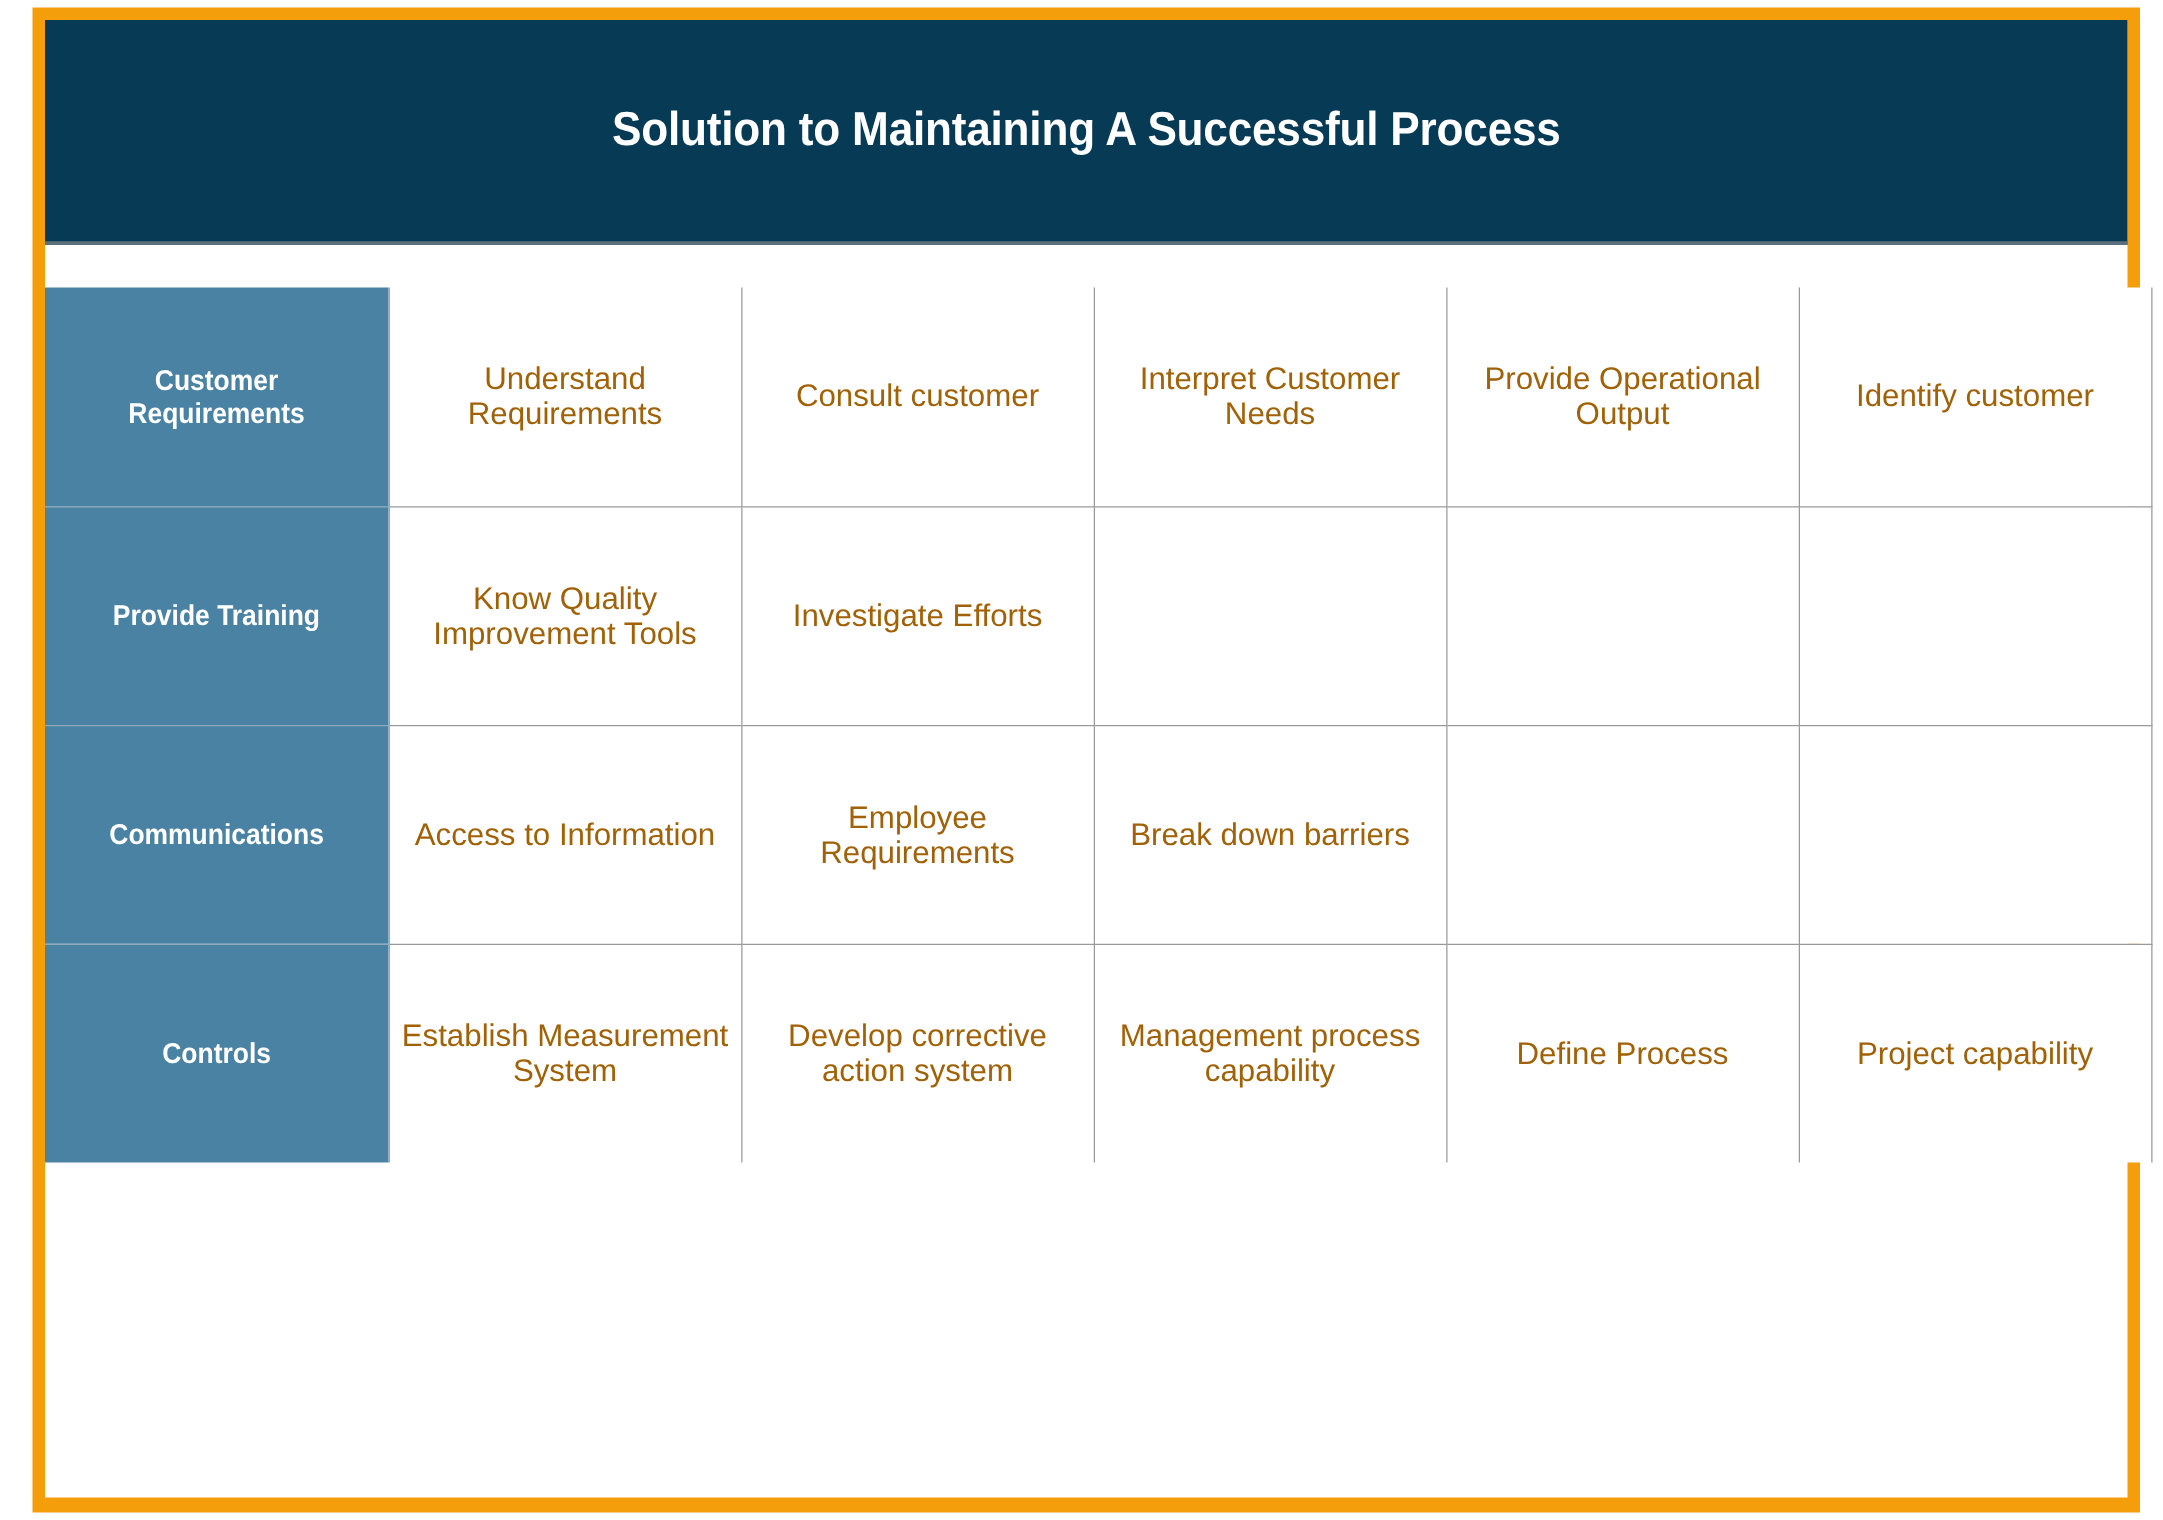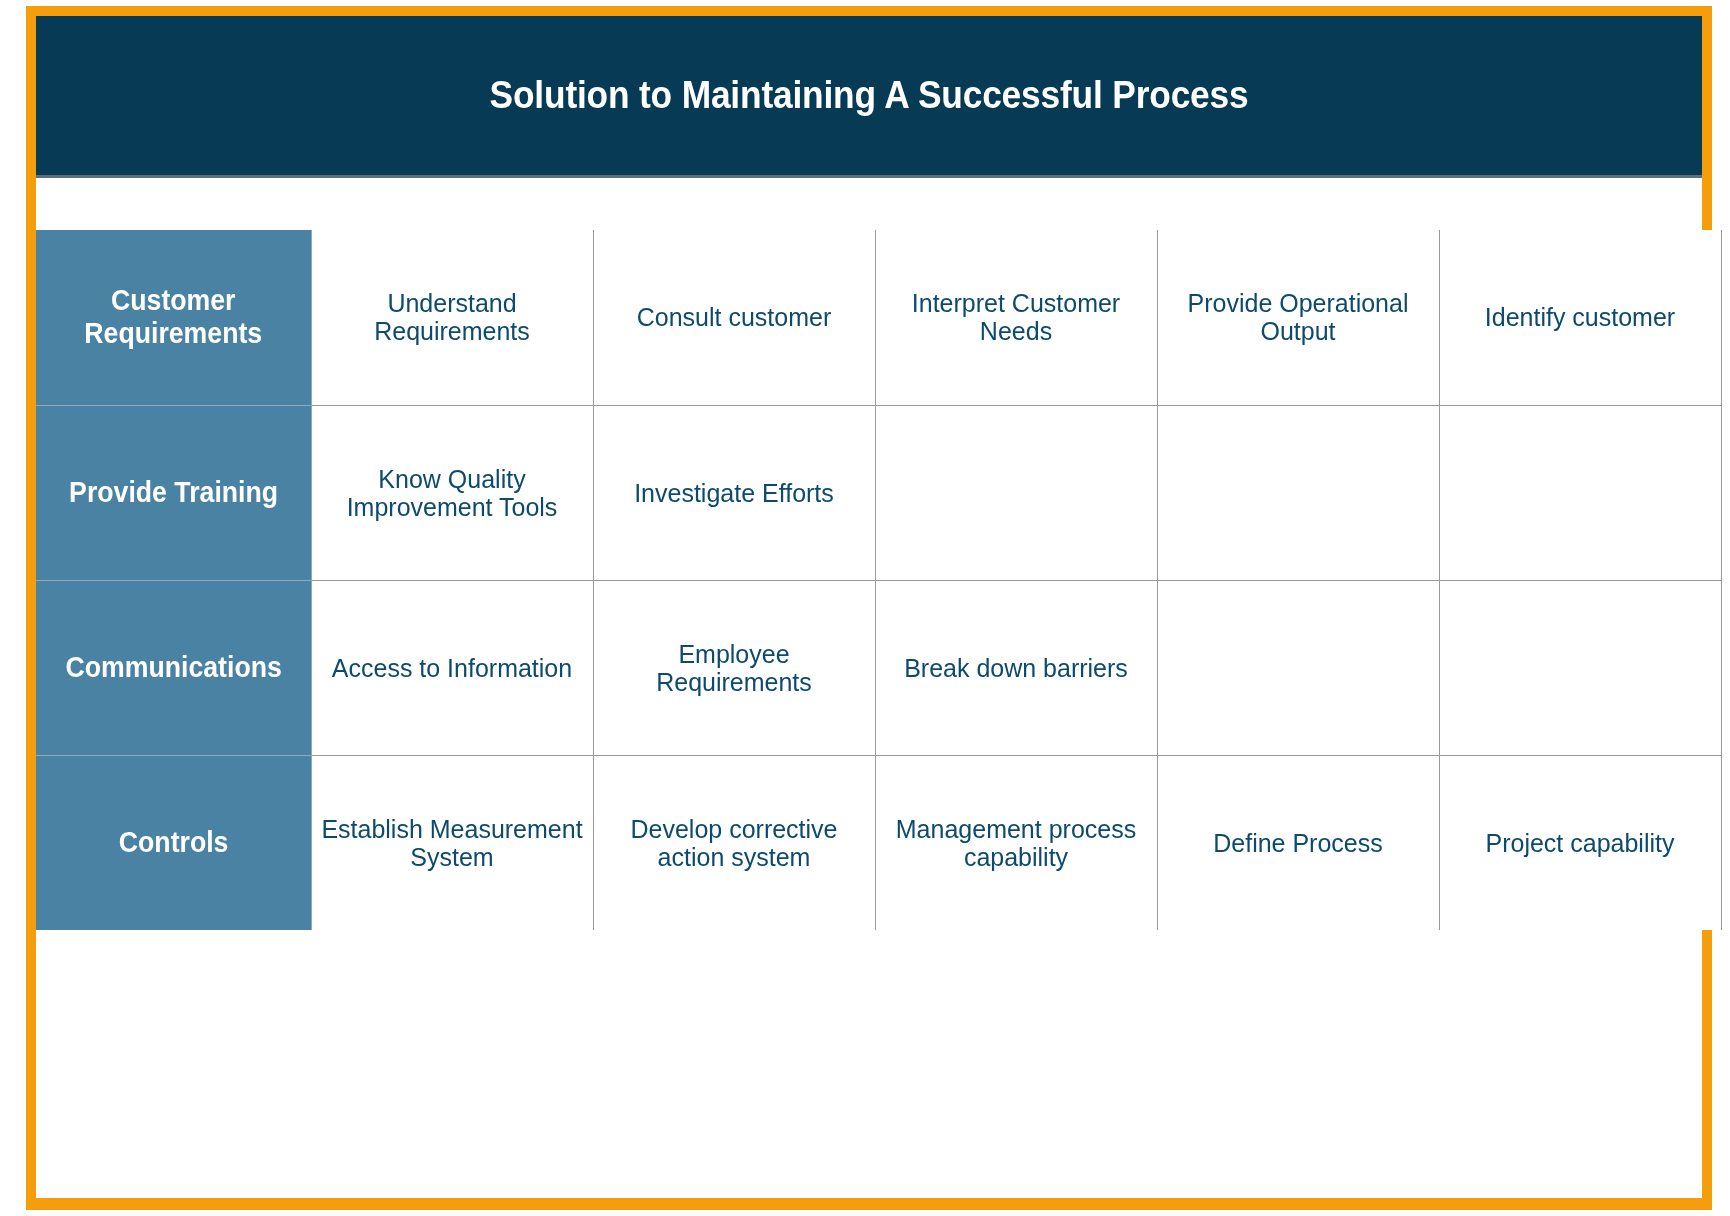--- a/index.html
+++ b/index.html
@@ -34,7 +34,7 @@
     left: 0px;
     top: 0px;
     width: 1666px;
-    height: 162px;
+    height: 180px;
     background: #063A55;
     display: flex;
     align-items: center;

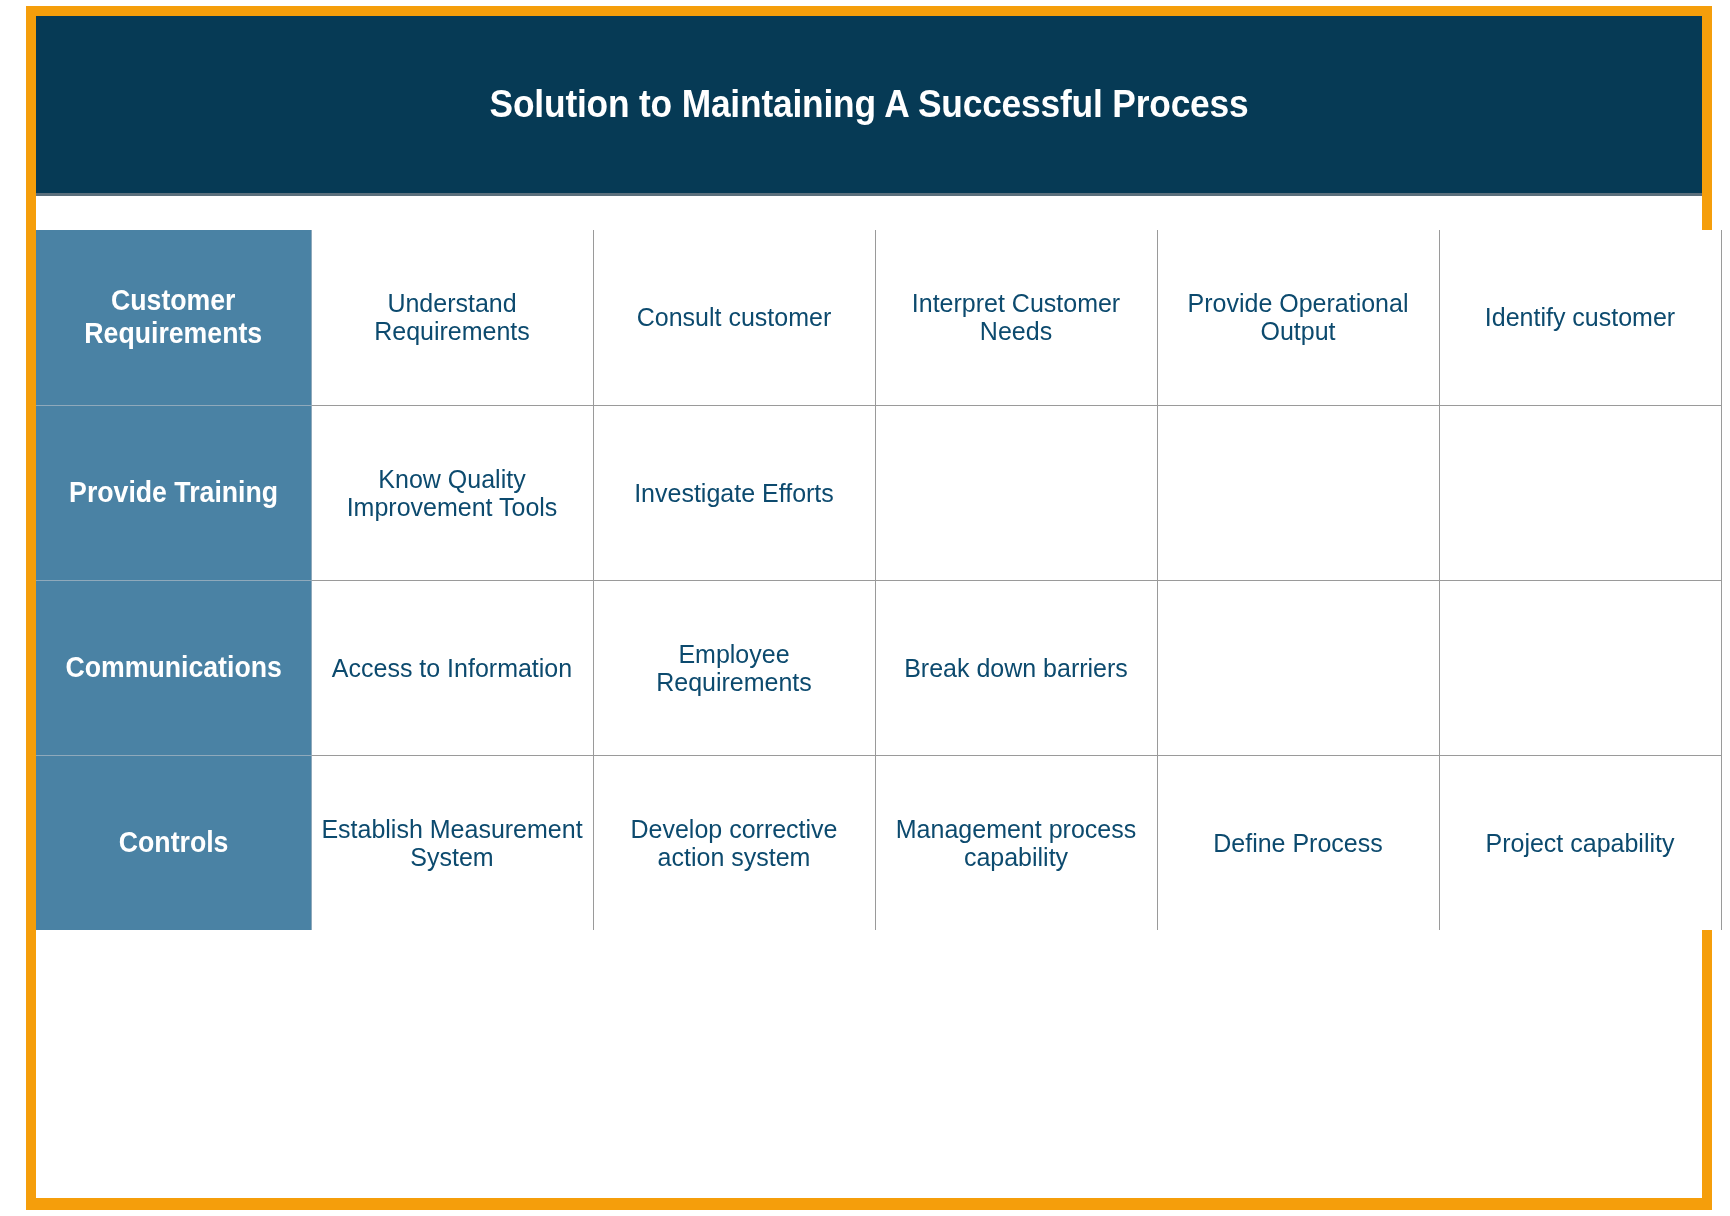--- a/index.html
+++ b/index.html
@@ -83,7 +83,7 @@
     background: #4A82A4;
     color: #ffffff;
     font-weight: bold;
-    font-size: 29px;
+    font-size: 23px;
     border-color: #8fa9bb;
     border-left: none;
     transform: none;

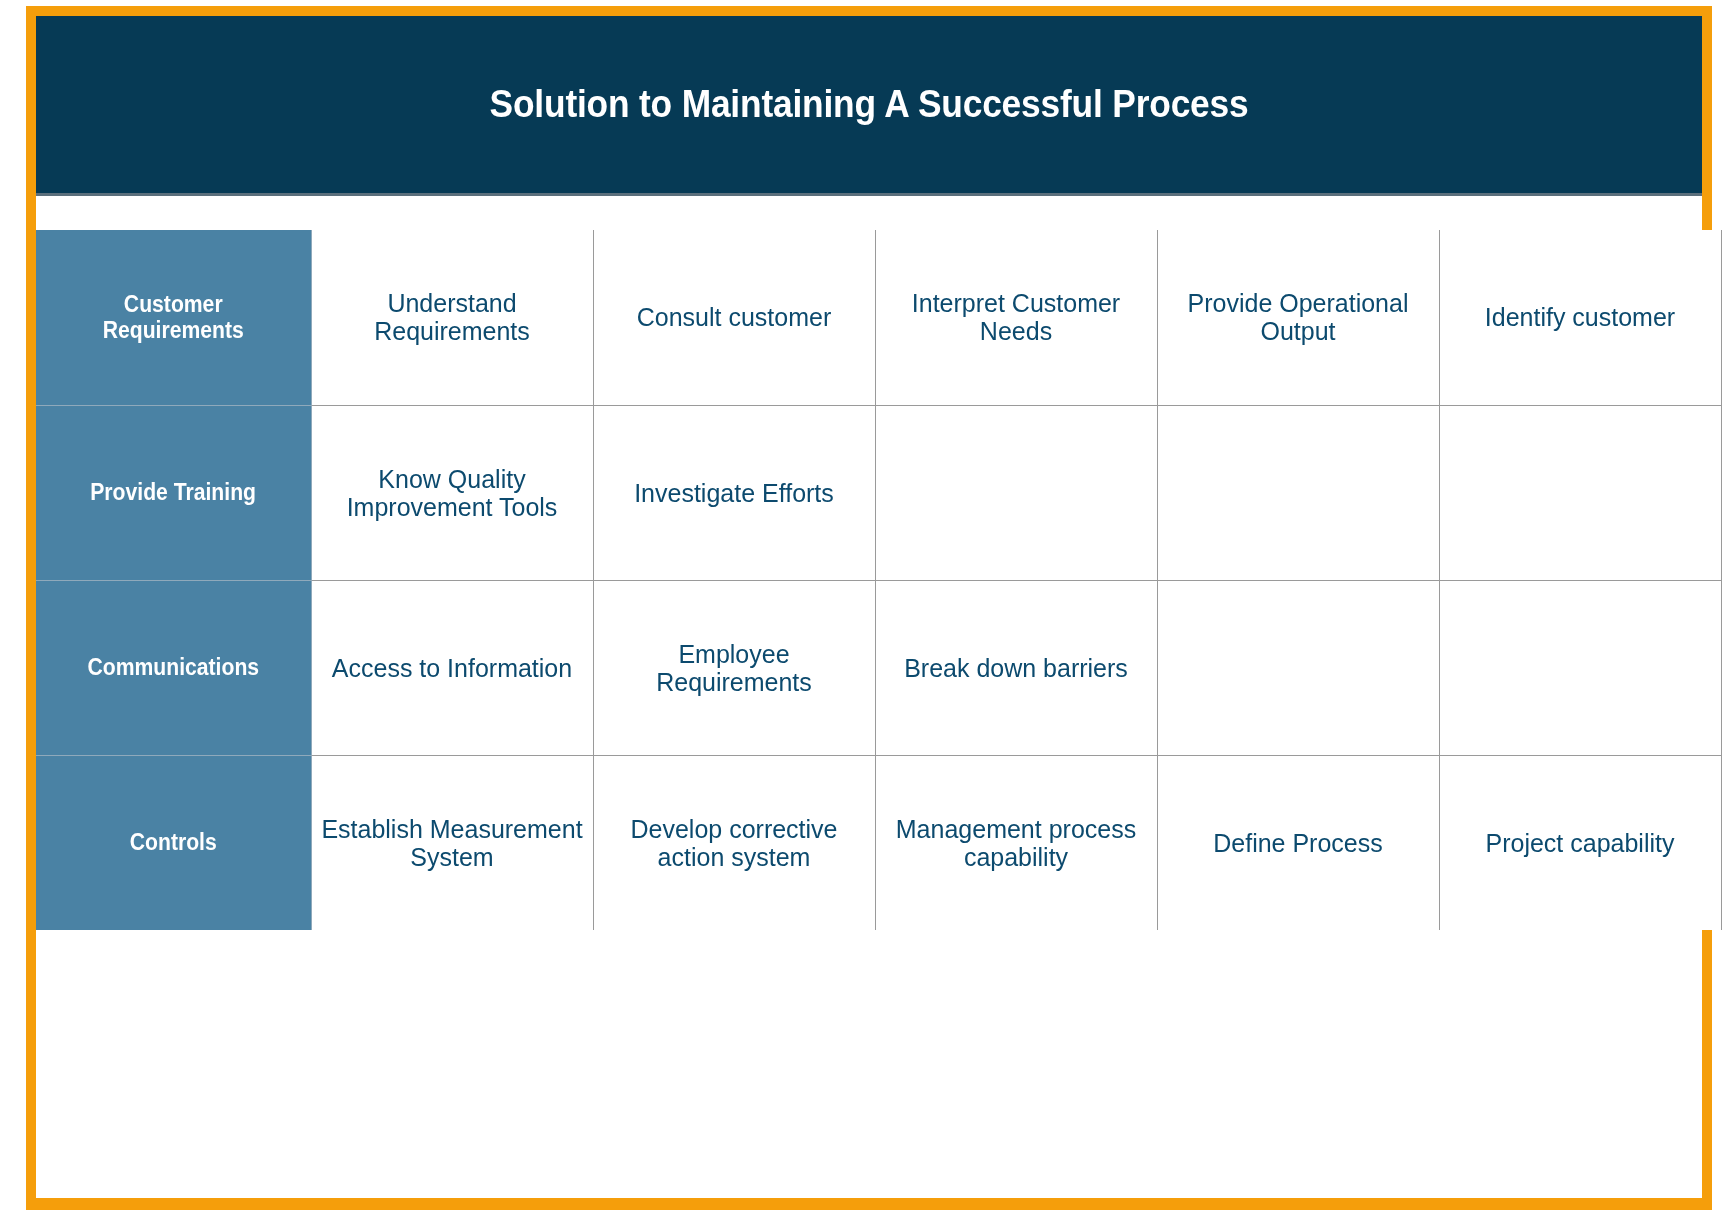--- a/index.html
+++ b/index.html
@@ -73,7 +73,7 @@
     padding: 4px 8px;
     background: #ffffff;
     font-size: 25px;
-    color: #0c4a6e;
+    color: #a16207;
     line-height: 1.12;
     font-family: "Liberation Sans", sans-serif;
     word-wrap: break-word;

